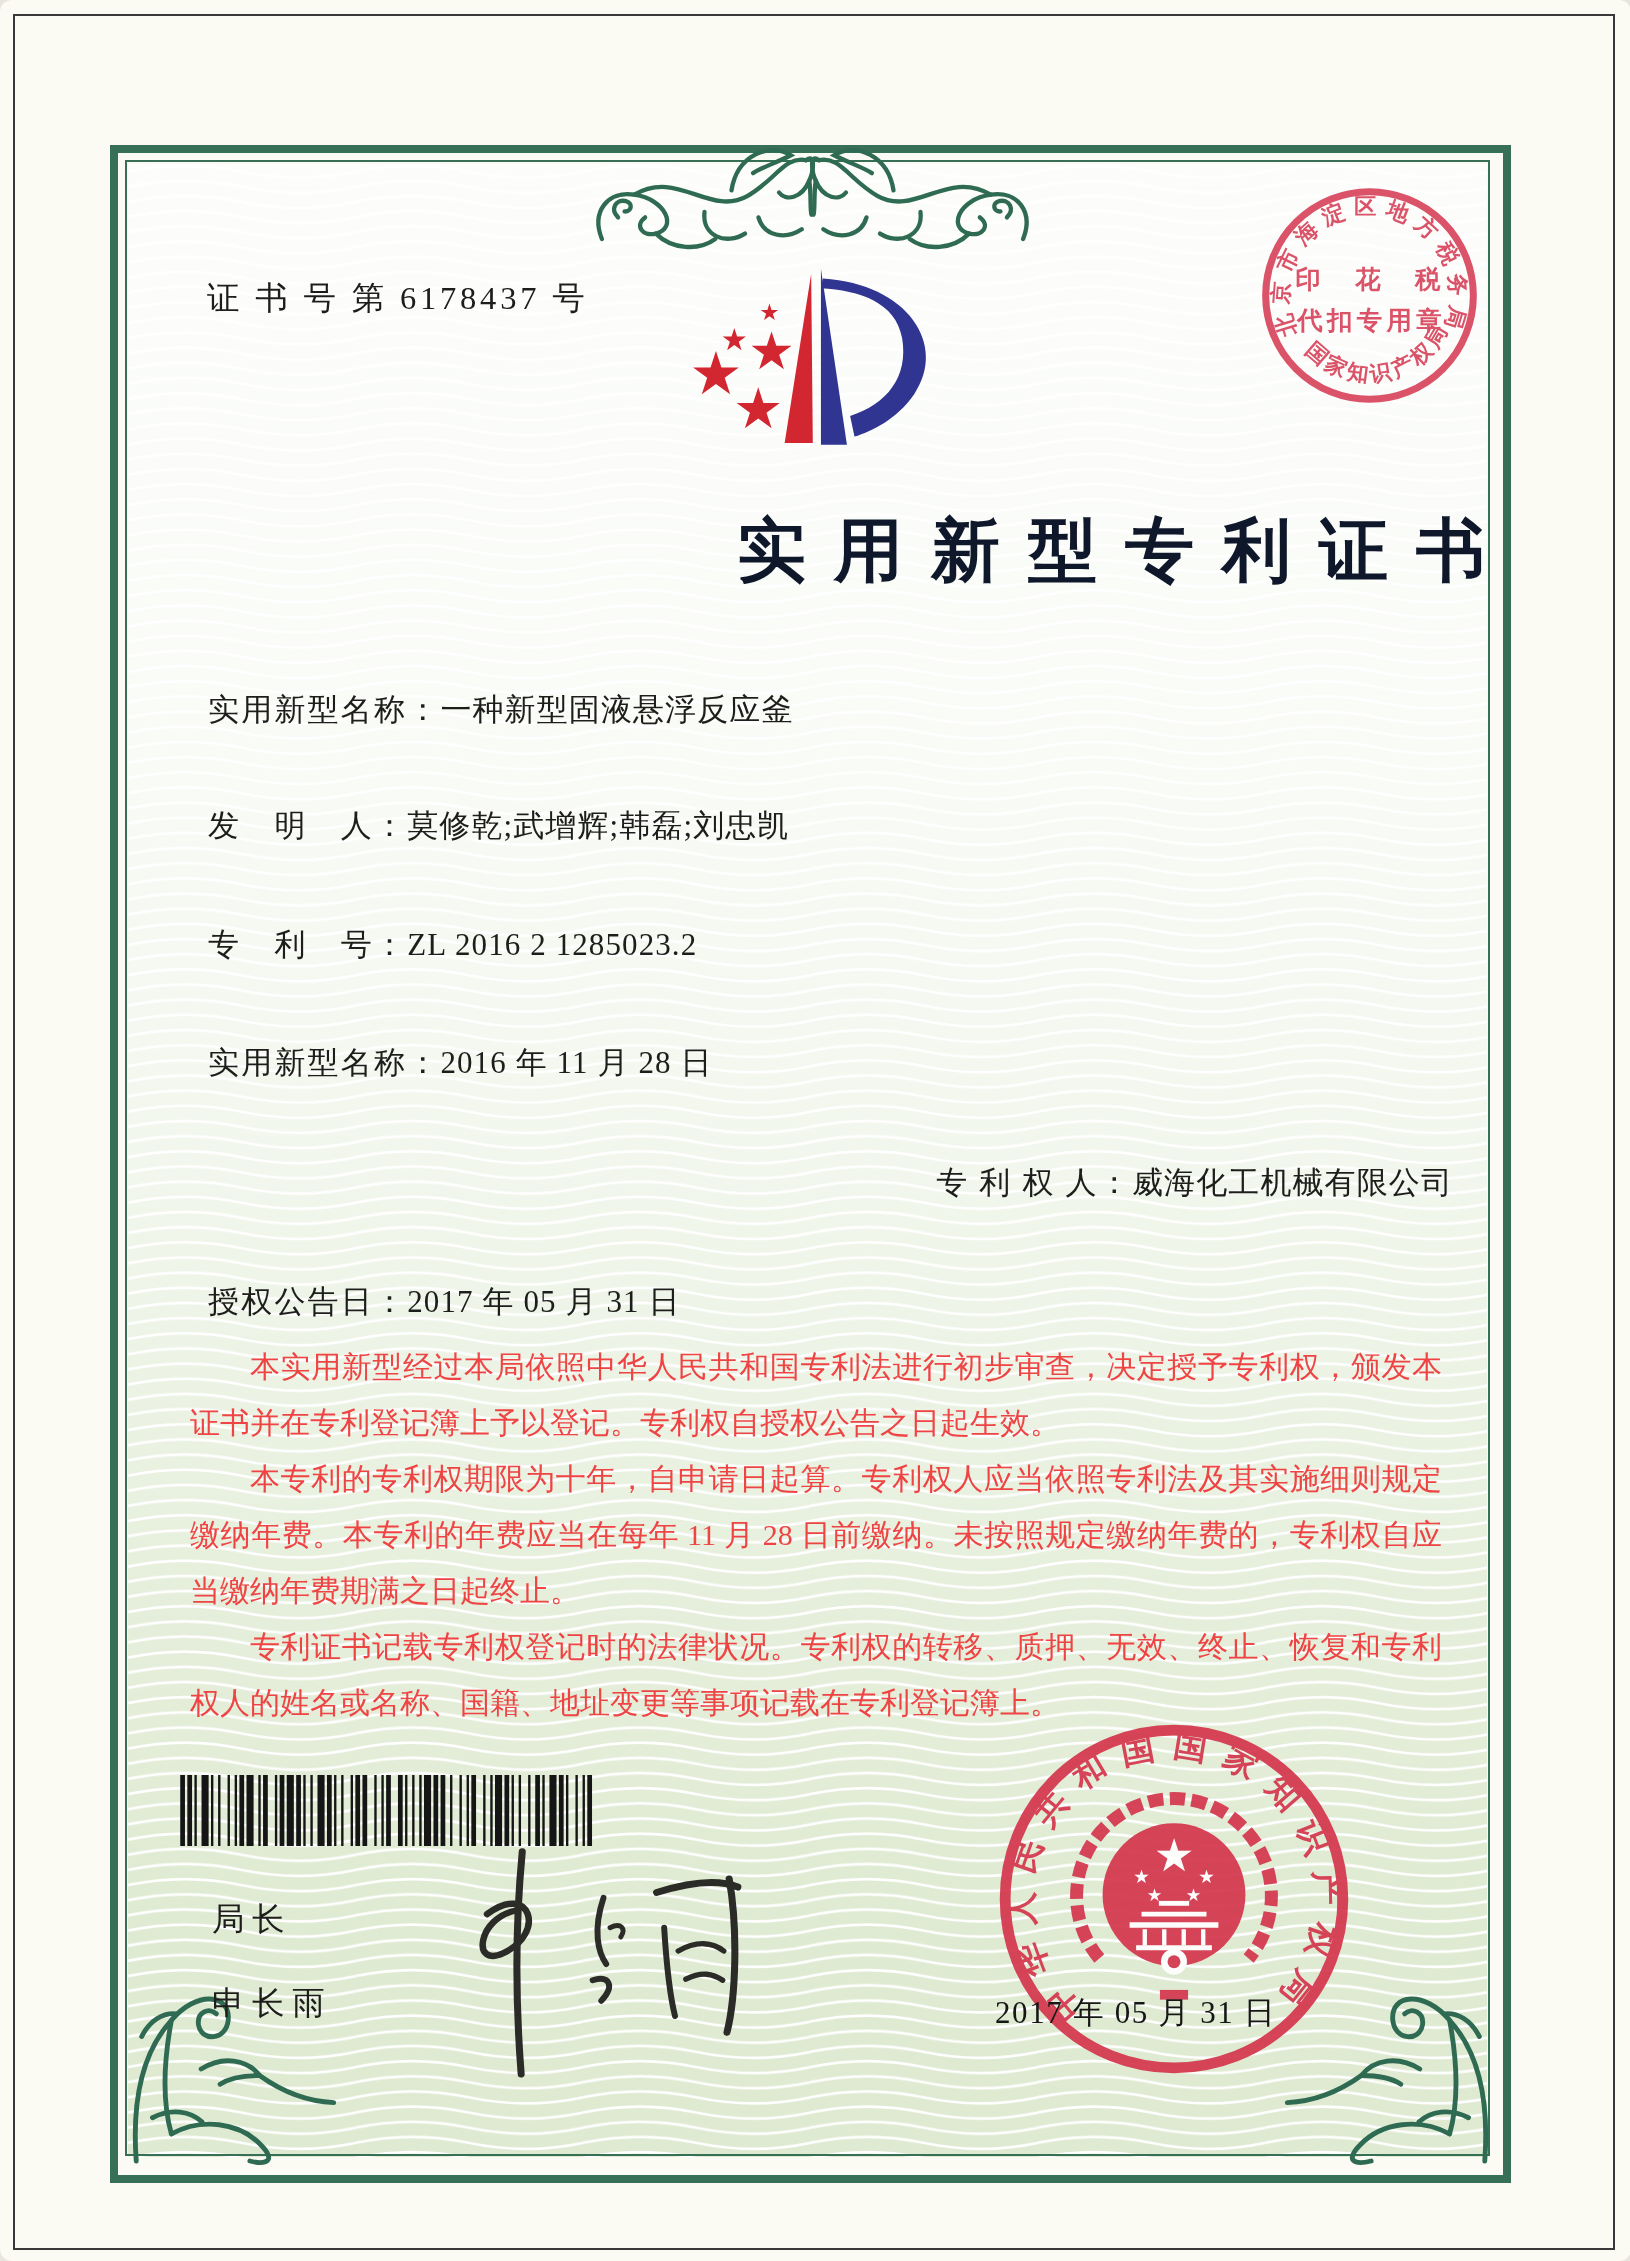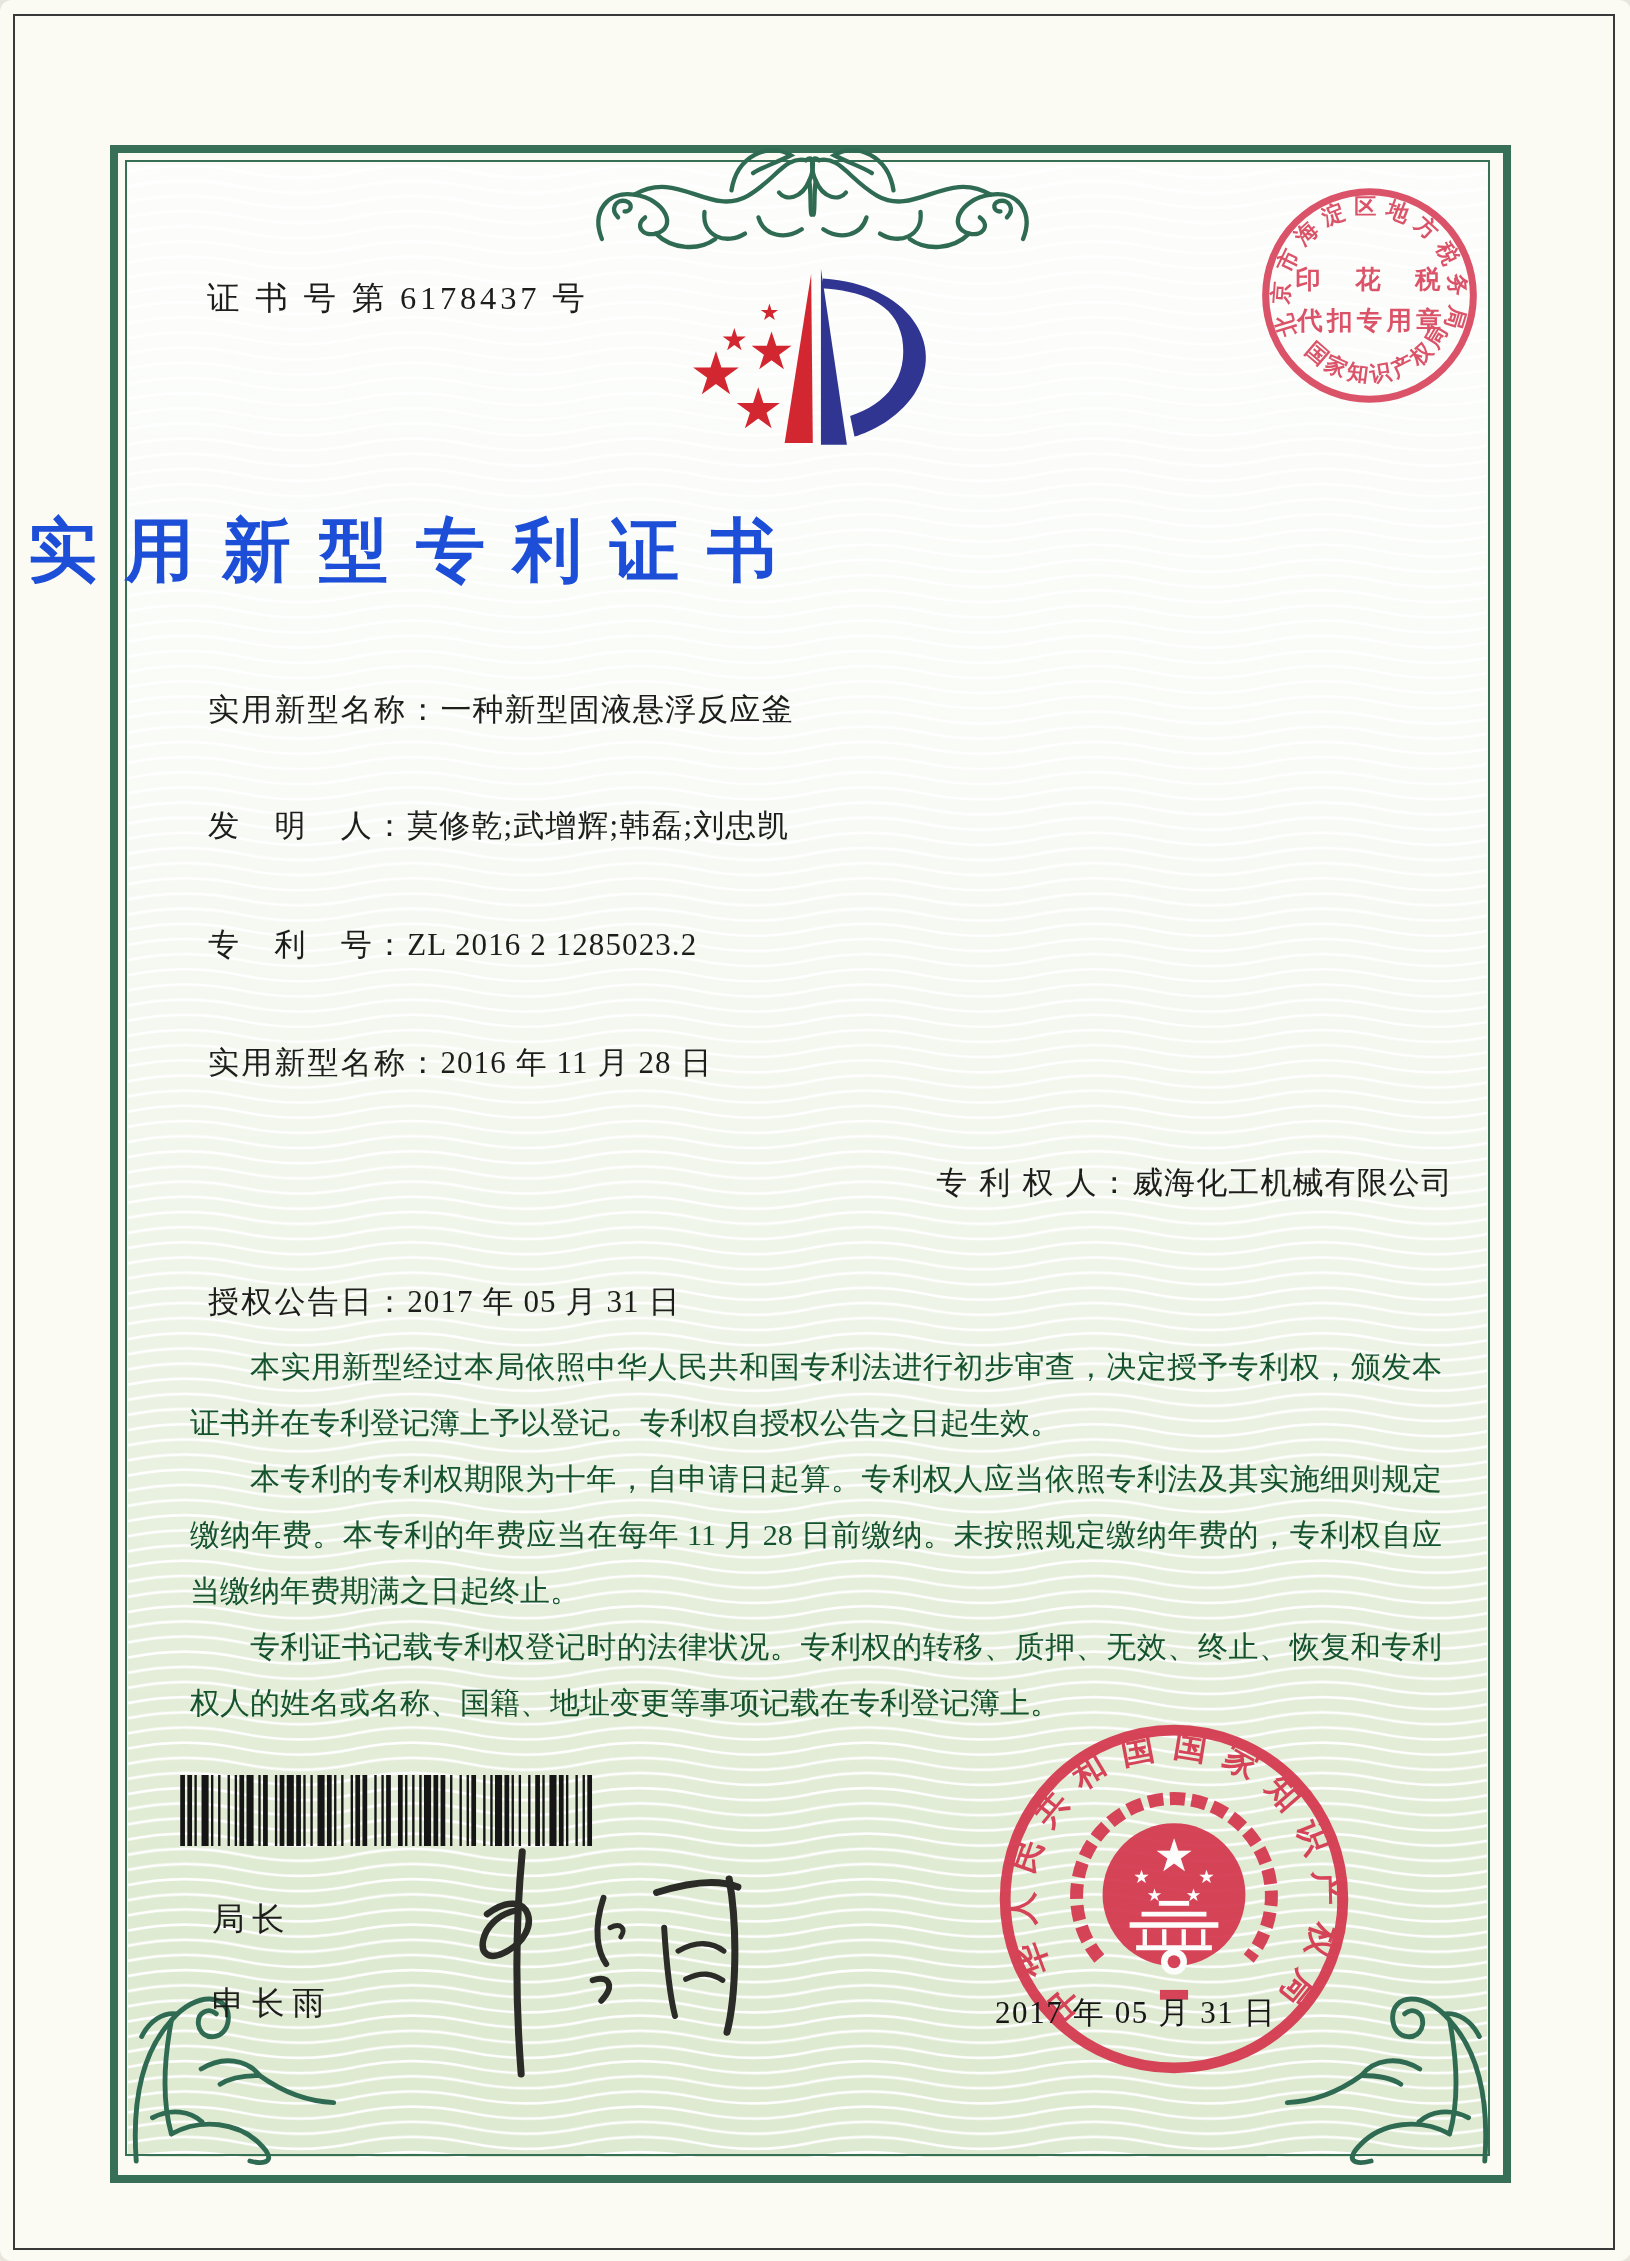--- a/index.html
+++ b/index.html
@@ -18,7 +18,7 @@
   
   .content{z-index:5;color:#1d1d1b;}
   #cert-no{left:207px;top:277px;font-size:32.5px;letter-spacing:3.8px;}
-  #title{left:0;top:505px;width:1513px;text-align:left;font-size:69px;font-weight:bold;letter-spacing:28px;text-indent:28px;color:#1d4ed8;}
+  #title{left:0;top:505px;width:1513px;text-align:right;font-size:69px;font-weight:bold;letter-spacing:28px;text-indent:28px;color:#0f172a;}
   .field{left:208px;width:1245px;font-size:31px;letter-spacing:1.1px;white-space:nowrap;}
   .field .flabel{letter-spacing:2.2px;}
   #field-0{top:689px;} #field-1{top:805px;} #field-2{top:924px;}

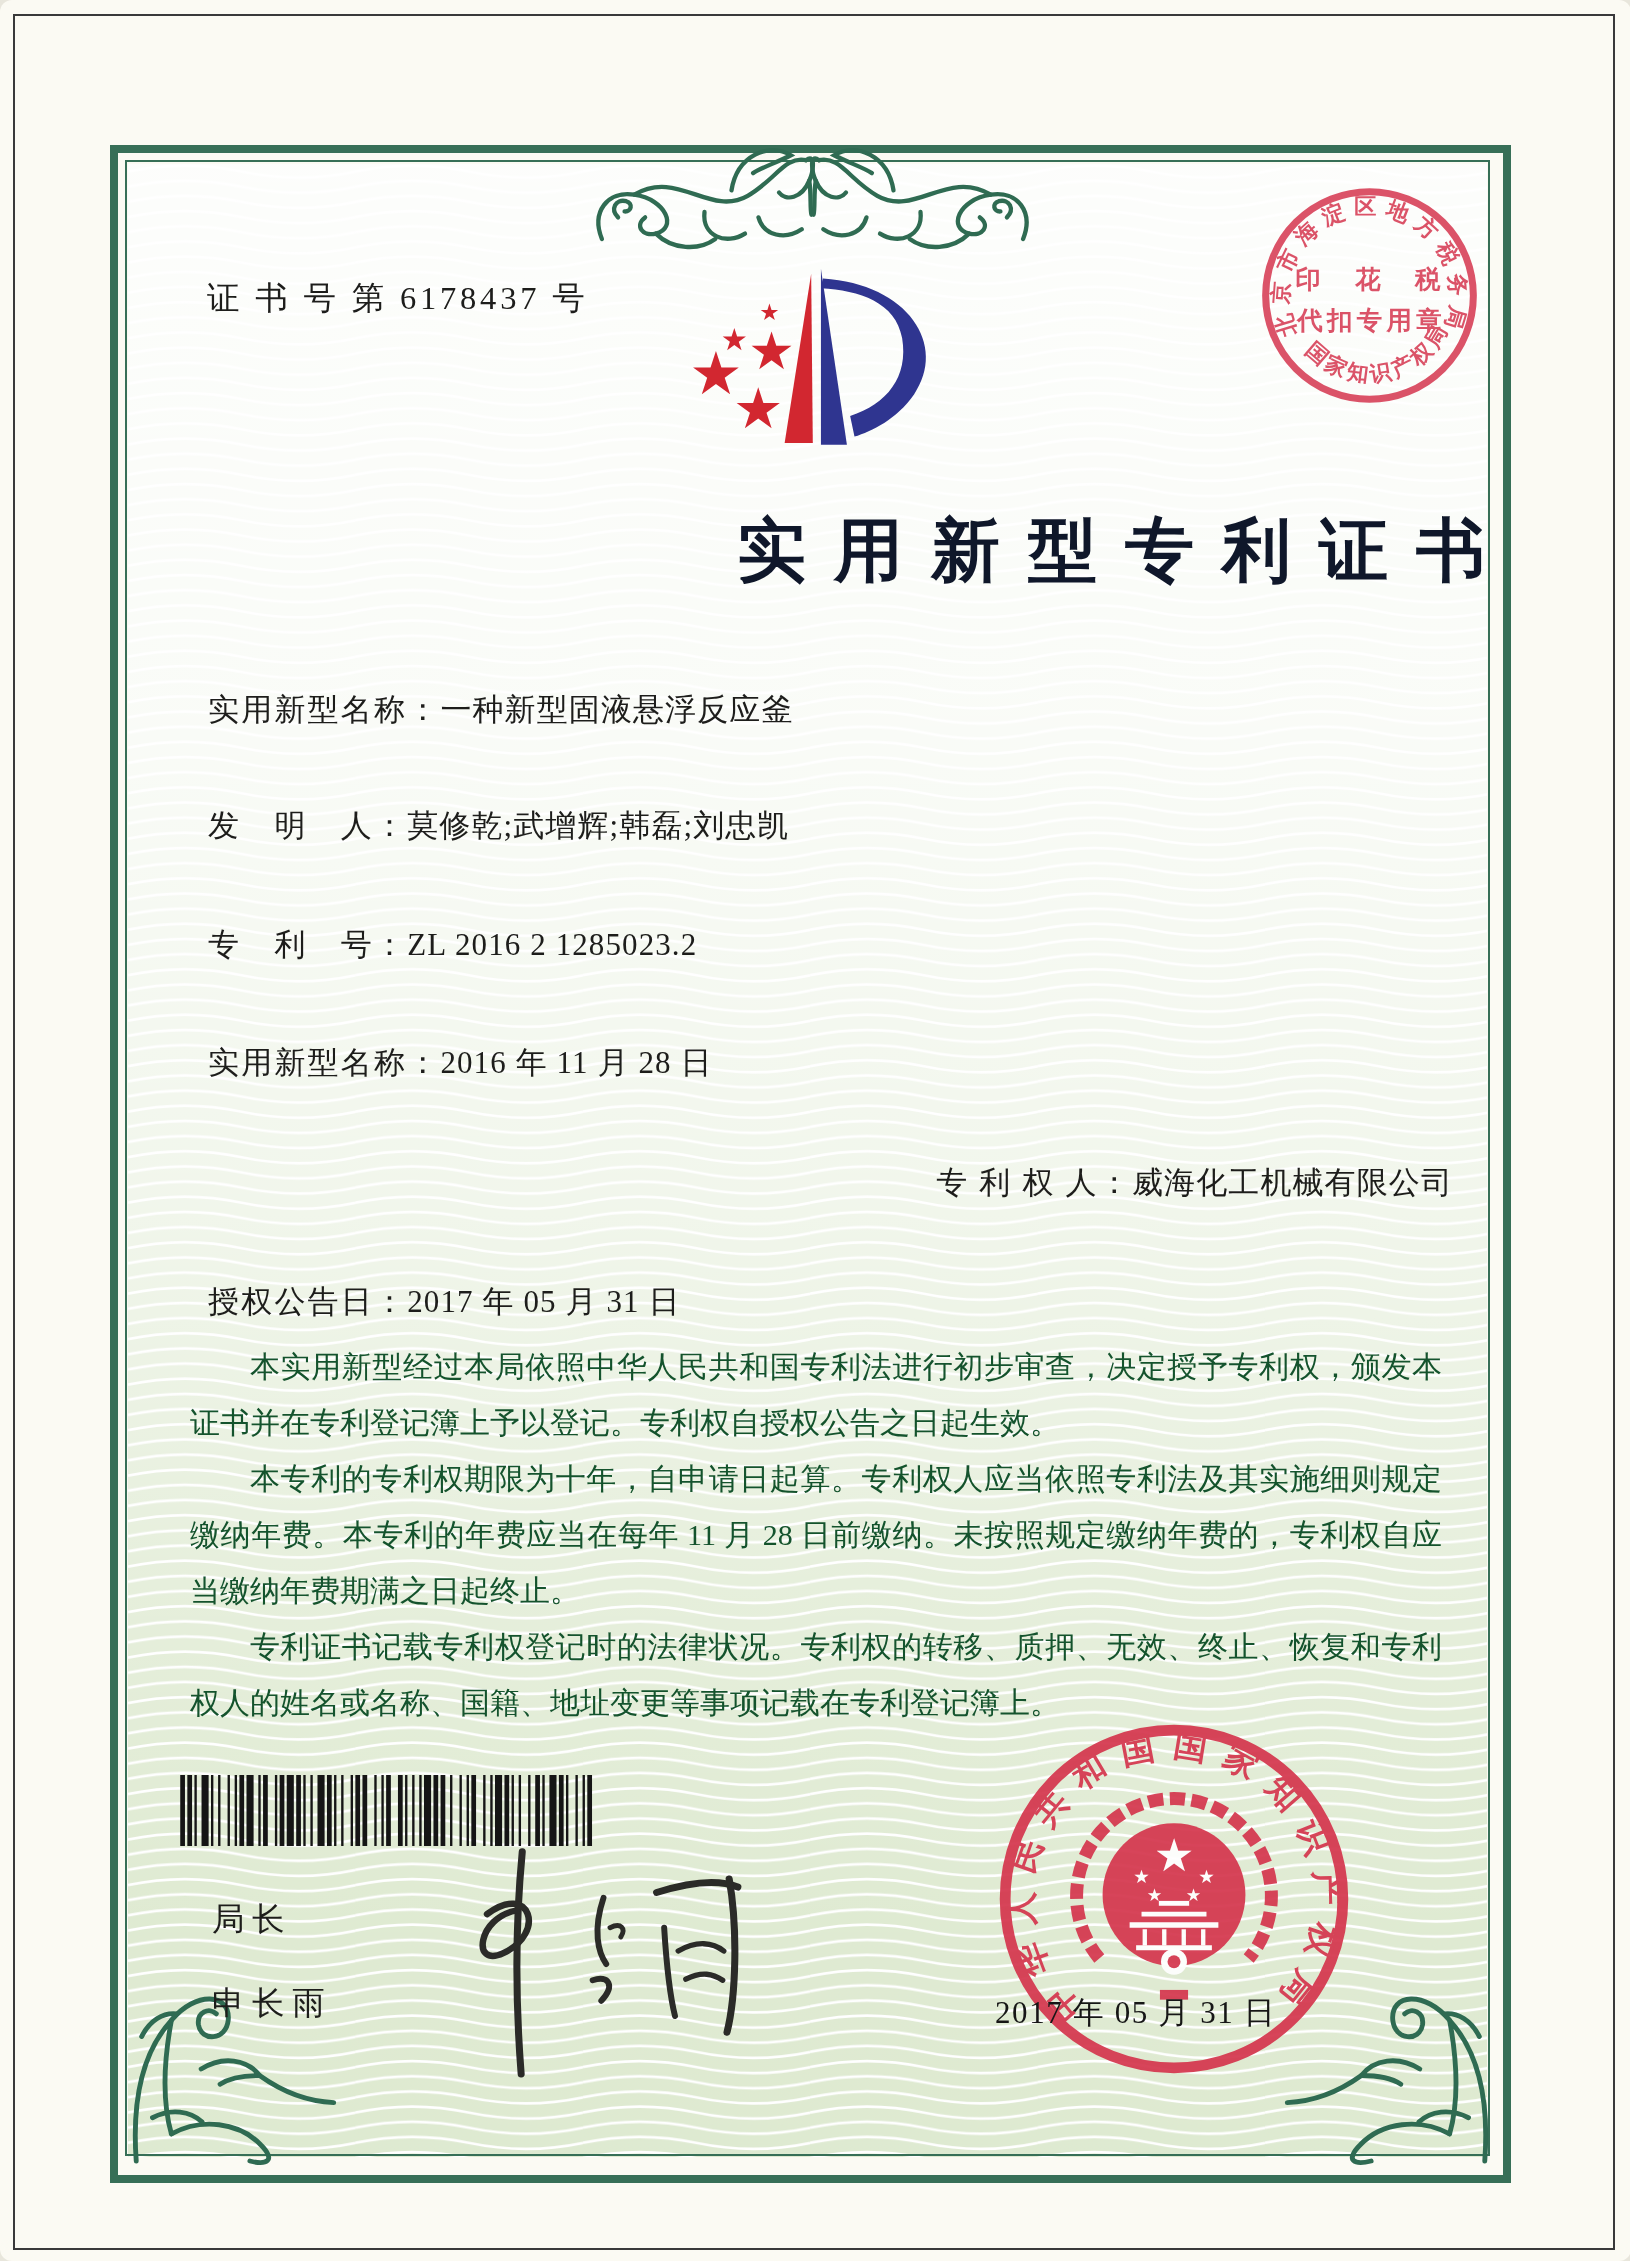--- a/index.html
+++ b/index.html
@@ -23,7 +23,7 @@
   .field .flabel{letter-spacing:2.2px;}
   #field-0{top:689px;} #field-1{top:805px;} #field-2{top:924px;}
   #field-3{top:1042px;} #field-4{top:1162px;text-align:right;} #field-5{top:1281px;}
-  #paras{left:190px;top:1339px;width:1252px;font-size:30px;line-height:56px;text-align:justify;color:#14532d;}
+  #paras{left:190px;top:1339px;width:1252px;font-size:30px;line-height:56px;text-align:justify;color:#ef4444;}
   #paras p{margin:0;text-indent:2em;}
   #director-title{left:212px;top:1898px;font-size:32.5px;letter-spacing:7.6px;}
   #director-name{left:212px;top:1982px;font-size:32.5px;letter-spacing:7.6px;}

